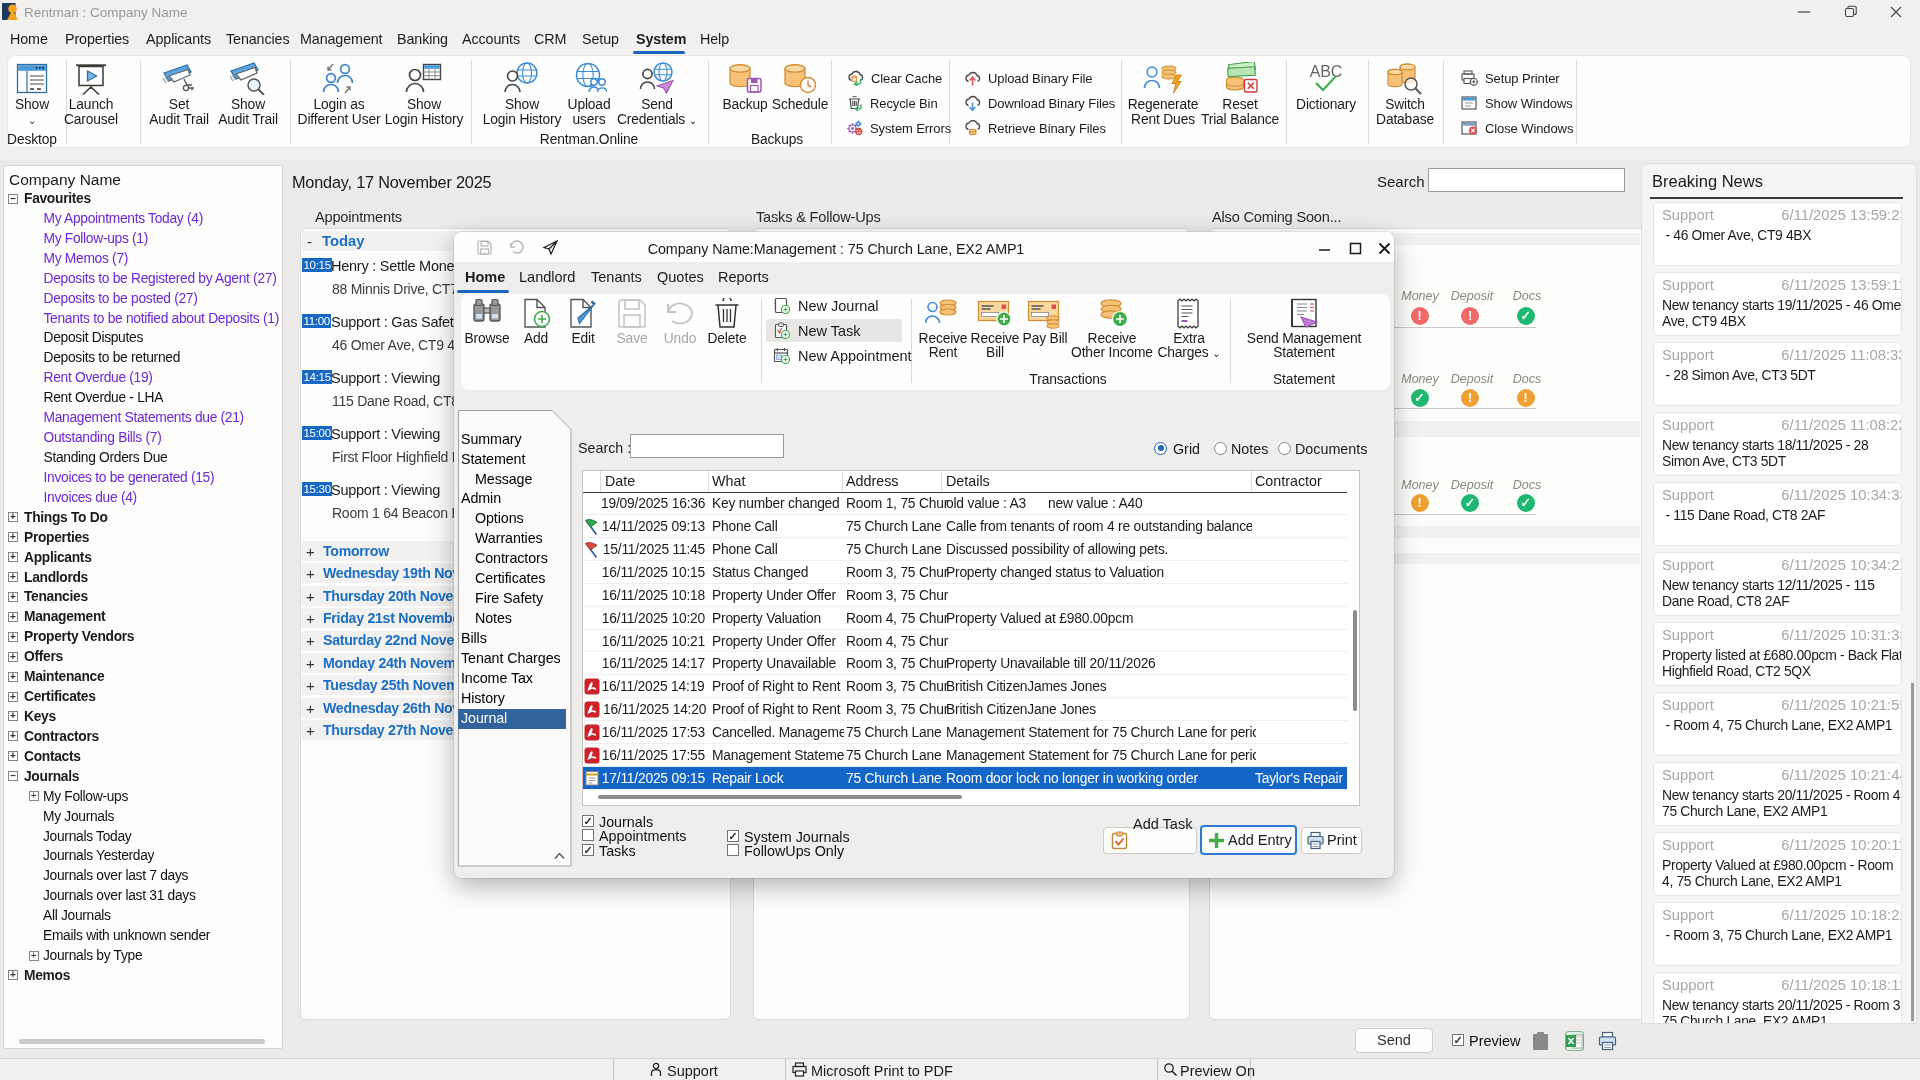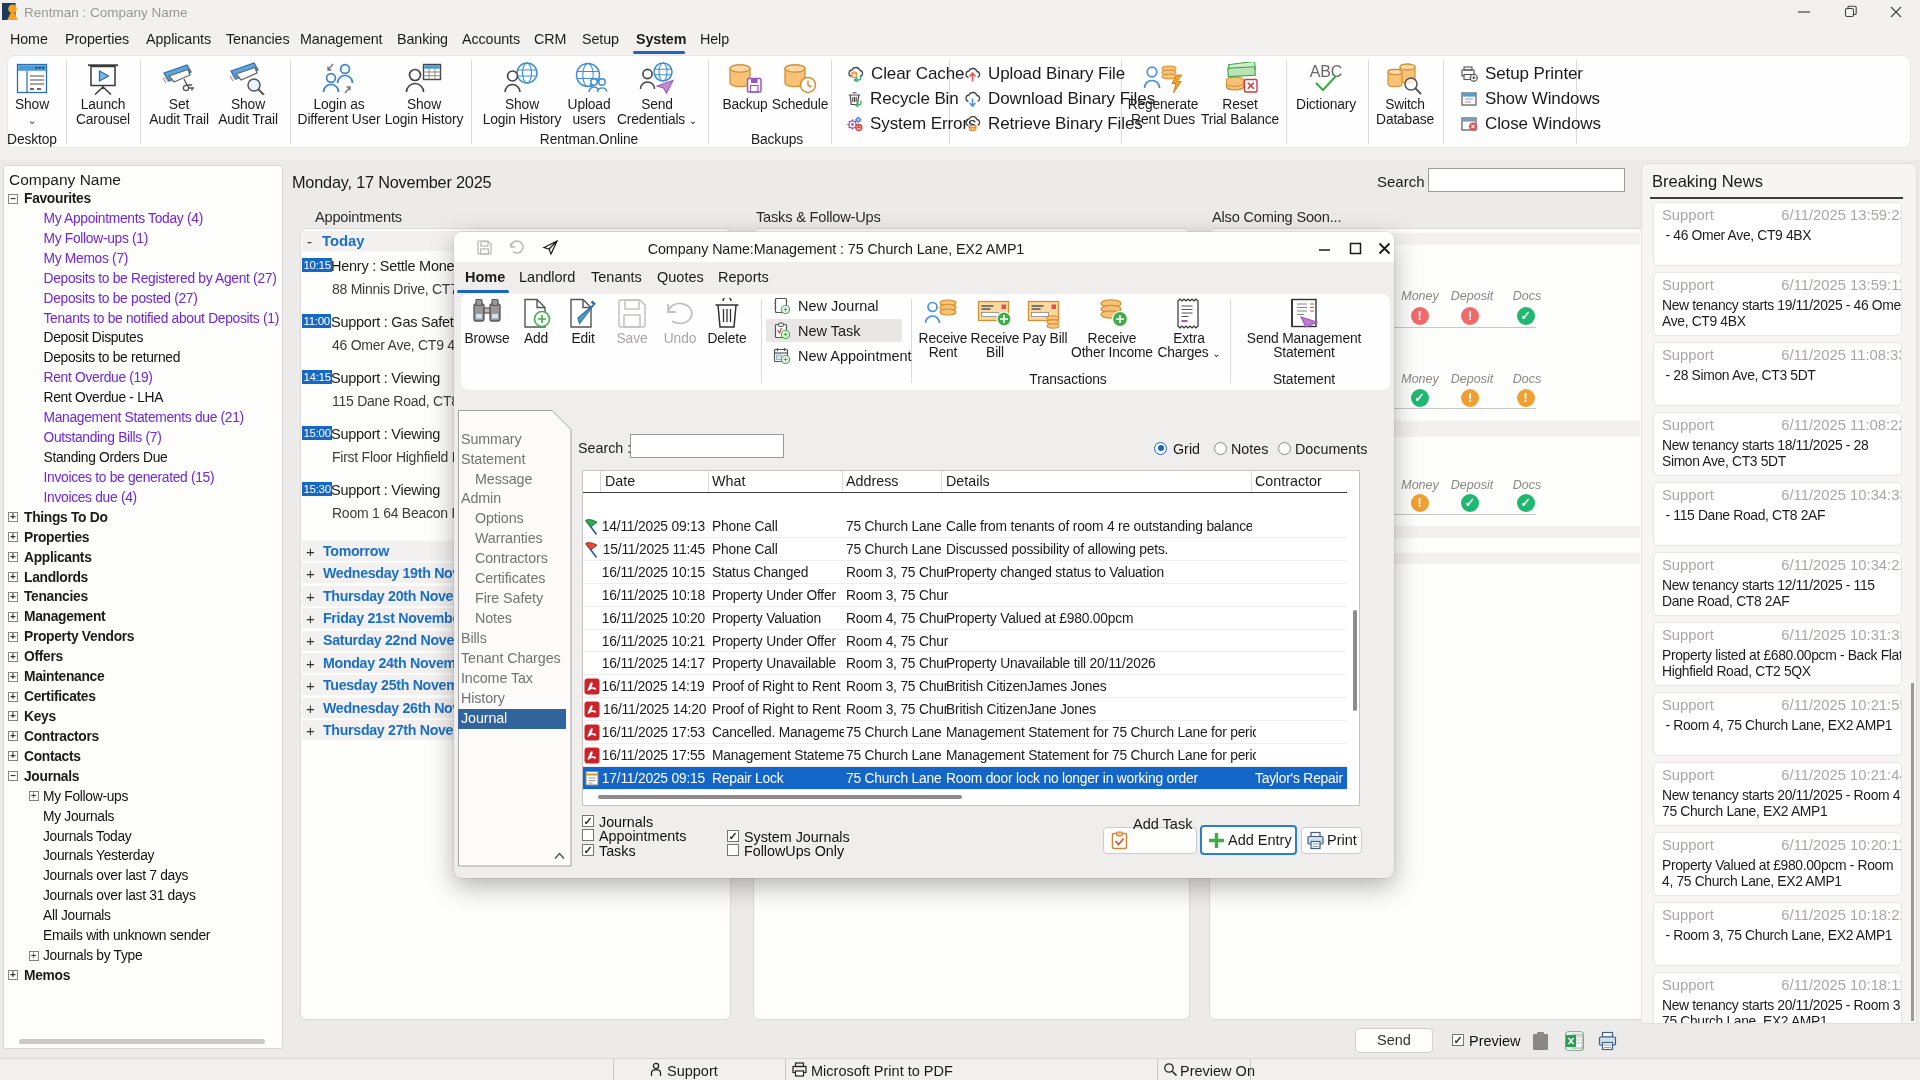--- a/index.html
+++ b/index.html
@@ -15,7 +15,7 @@
 .rbtn{position:absolute;top:4px;text-align:center;font-size:13.8px;line-height:14.6px;color:#1b1b1b;white-space:nowrap;letter-spacing:-0.15px}
 .rbtn svg{display:block;margin:2px auto 3px auto}
 .glabel{position:absolute;top:76px;font-size:13.8px;color:#1b1b1b;text-align:center;white-space:nowrap;letter-spacing:-0.1px}
-.sbtn{position:absolute;font-size:17px;color:#1b1b1b;display:flex;align-items:center;white-space:nowrap;letter-spacing:-0.1px}
+.sbtn{position:absolute;font-size:13px;color:#1b1b1b;display:flex;align-items:flex-end;white-space:nowrap;letter-spacing:-0.1px}
 .sbtn svg{margin-right:7px}
 .card{position:absolute;background:#fdfdfc;border:1px solid #dcdad8;border-radius:6px}
 .colhdr{position:absolute;top:209px;font-size:14.6px;color:#2b2b2b;letter-spacing:-0.2px}

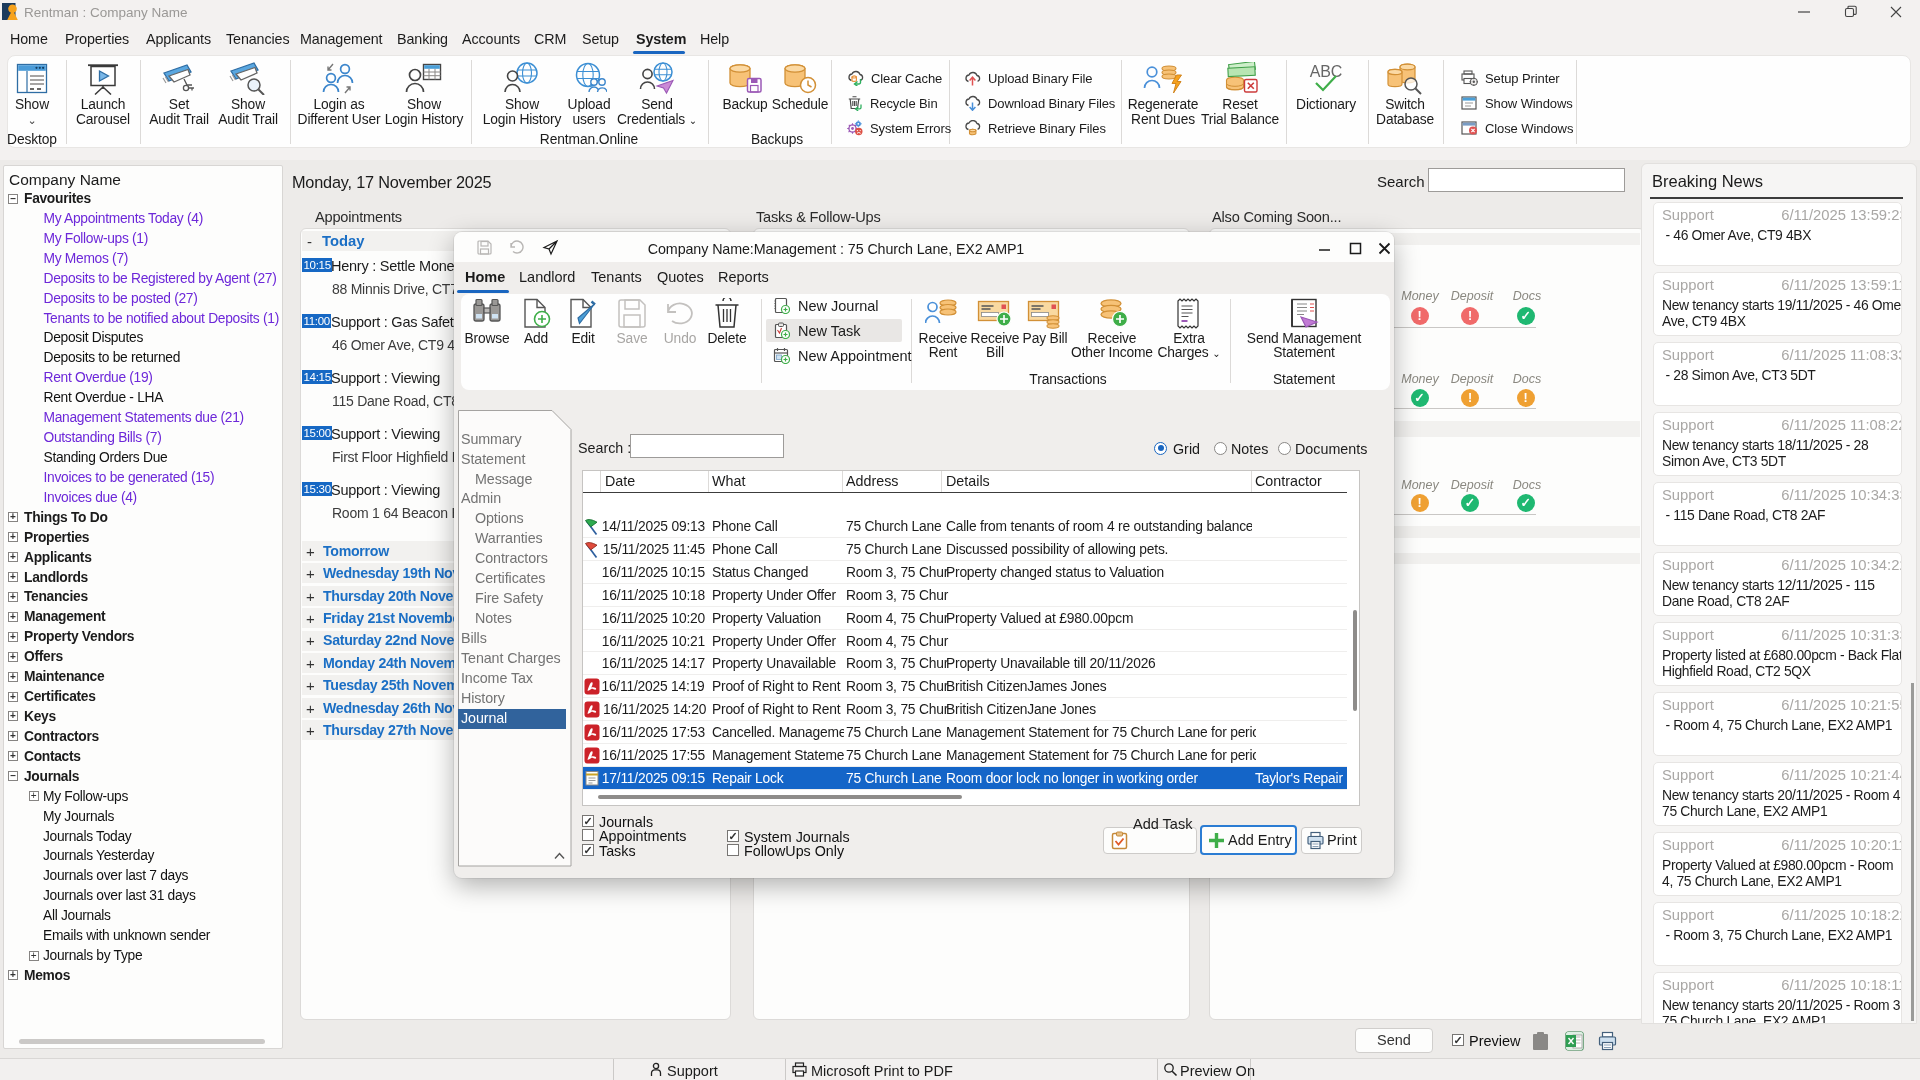--- a/index.html
+++ b/index.html
@@ -114,7 +114,7 @@
   </div>
   <div class="glabel" style="left:-31px;width:110px">Desktop</div>
 
-  <div class="rbtn" style="left:40px;width:110px">
+  <div class="rbtn" style="left:28px;width:110px">
     <svg width="34" height="33" viewBox="0 0 34 33">
         <path d="M2 3.2 H32" stroke="#3a3a3a" stroke-width="1.8"></path>
         <rect x="5" y="4.5" width="24" height="19" fill="#fff" stroke="#3a3a3a" stroke-width="1.5"></rect>

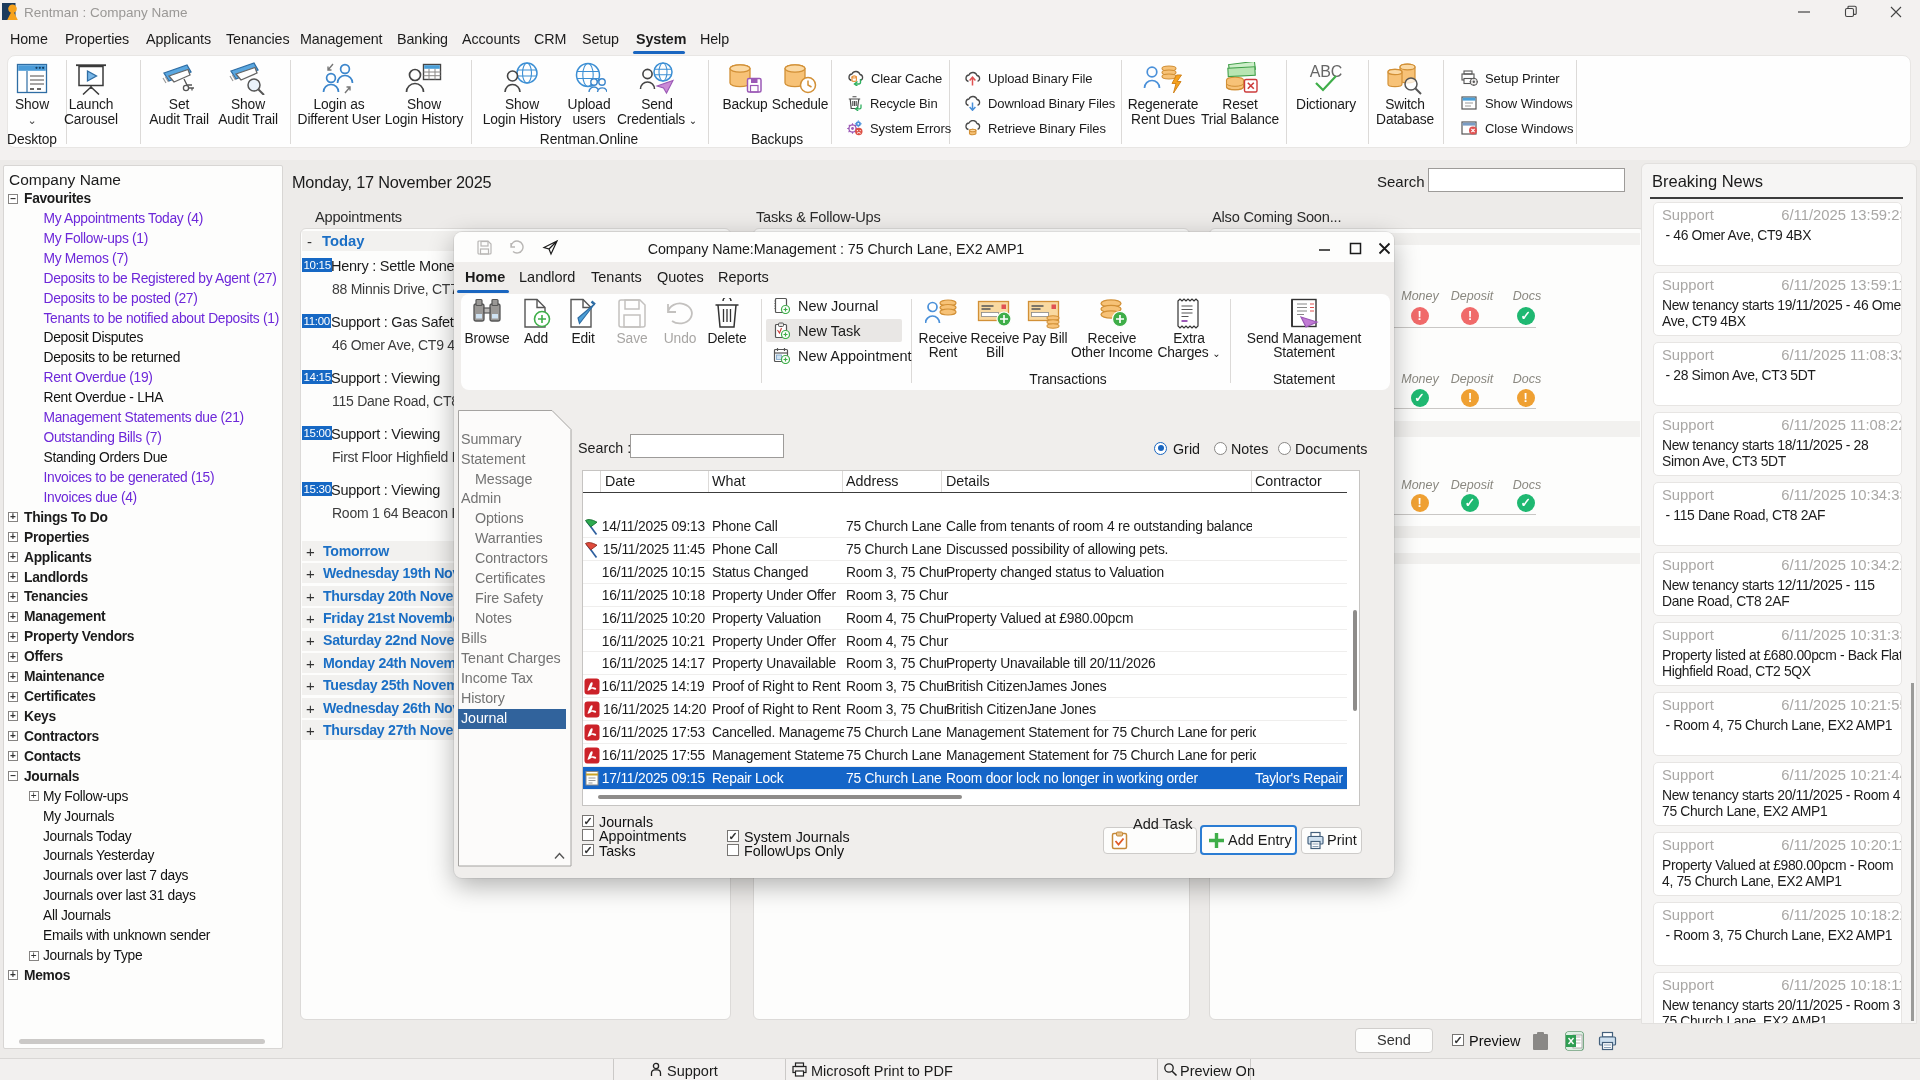--- a/index.html
+++ b/index.html
@@ -39,7 +39,7 @@
 .mdd-ic{position:absolute;width:18px;height:18px;border-radius:50%;color:#fff;font-size:12.5px;font-weight:bold;text-align:center;line-height:18px}
 .mdd-ln{position:absolute;height:1px;background:#c9c7c5;width:226px;left:100px}
 .ic-red{background:#f06a6a}.ic-green{background:#1fb871}.ic-orange{background:#efa032}
-.dlg-nav-item{height:19.93px;line-height:19.93px;font-size:14.3px;padding-left:12px;color:#737373;white-space:nowrap;letter-spacing:-0.1px}
+.dlg-nav-item{height:19.93px;line-height:19.93px;font-size:14.3px;padding-left:12px;color:#000000;white-space:nowrap;letter-spacing:-0.1px}
 .dlg-nav-ind{padding-left:27px}
 .grid-row{position:absolute;left:0;width:764px;height:22.9px;font-size:13.8px;white-space:nowrap;letter-spacing:-0.2px;border-bottom:1px solid #efeeed}
 .gcell{position:absolute;top:3px;line-height:17px}

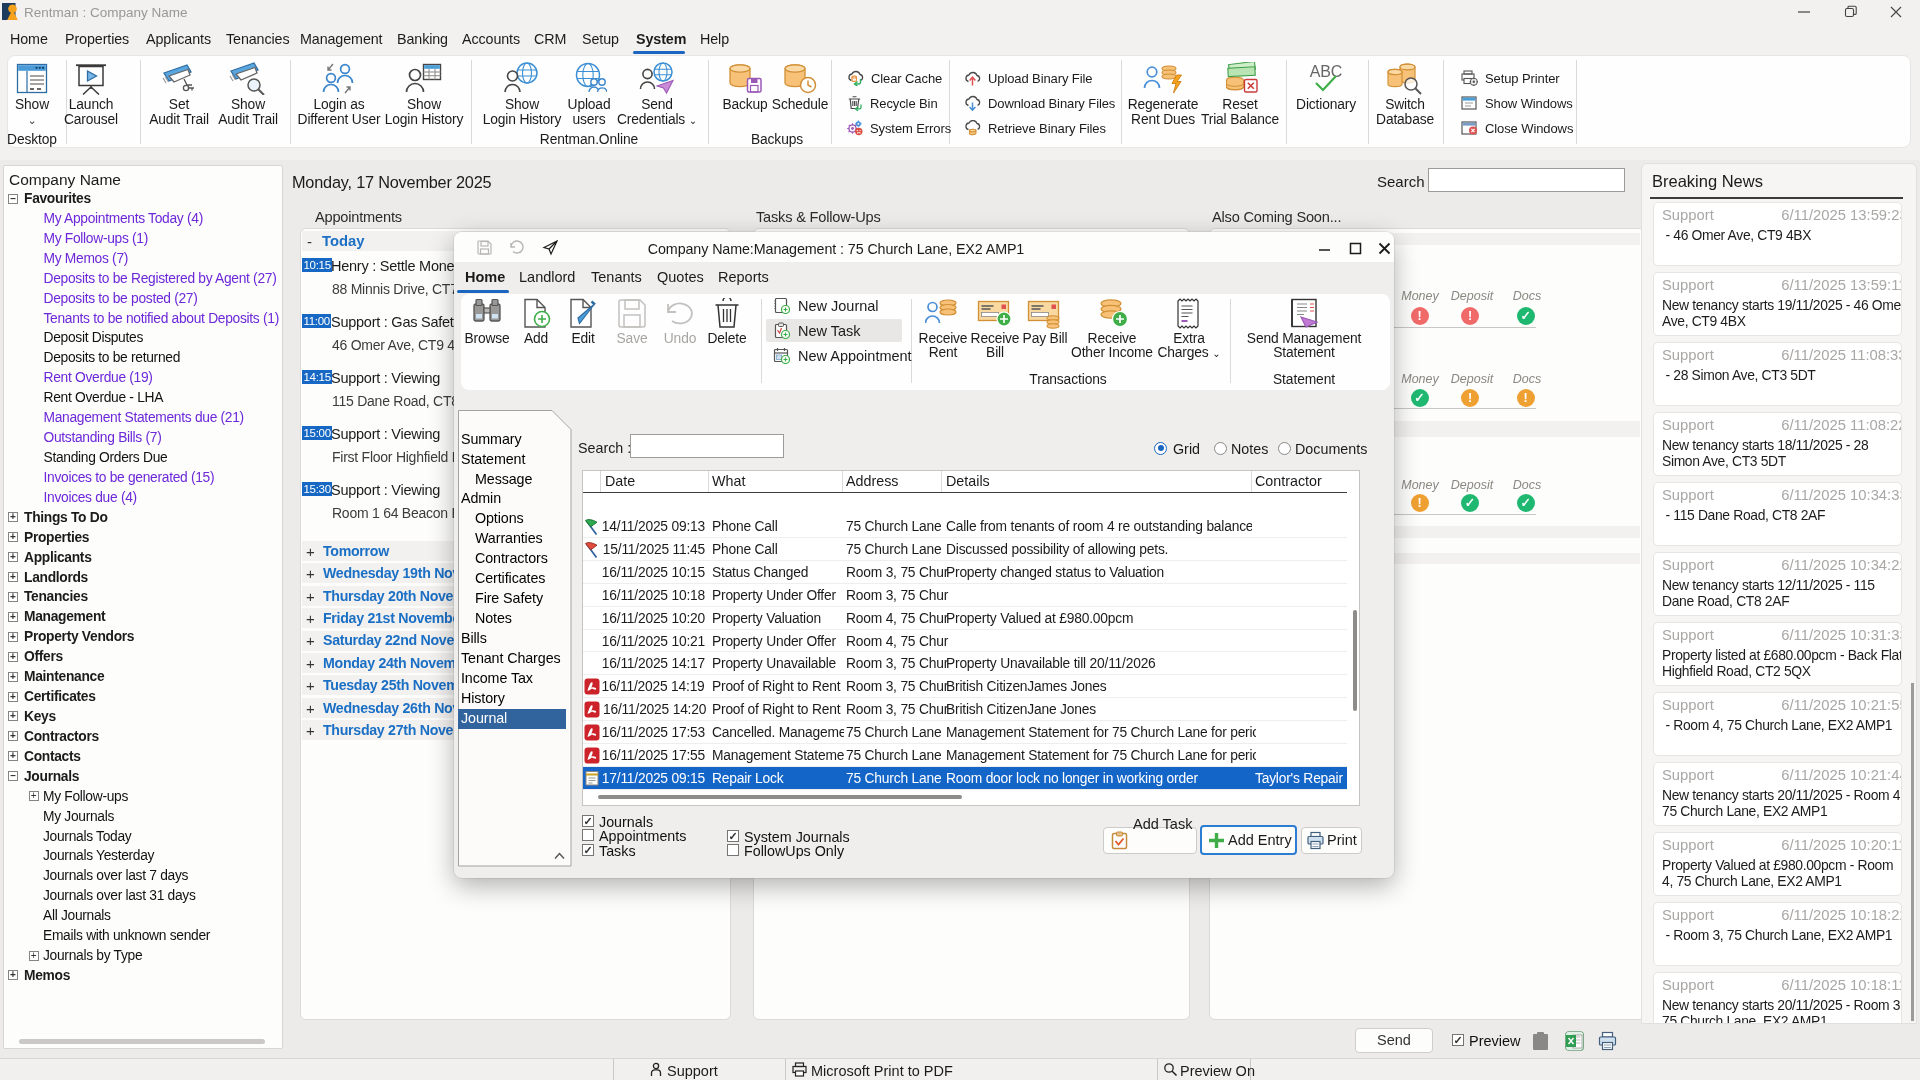--- a/index.html
+++ b/index.html
@@ -790,6 +790,13 @@
     <div class="abs" style="left:363px;top:2px;font-size:14.3px">Details</div>
     <div class="abs" style="left:672px;top:2px;font-size:14.3px">Contractor</div>
     <div class="abs" style="left:0;top:21px;width:764px;height:1px;background:#3c3c3c"></div>
+    <div class="grid-row" style="top:21.5px">
+        <span class="gcell" style="left:18px;width:104px;text-align:right">19/09/2025 16:36</span>
+        <span class="gcell" style="left:129px">Key number changed</span>
+        <span class="gcell" style="left:263px">Room 1, 75 Chur</span>
+        <span class="gcell" style="left:363px">old value : A3</span>
+        <span class="gcell" style="left:465px">new value : A40</span>
+      </div>
     <div class="grid-row" style="top:44.4px">
         <svg class="abs" style="left:1px;top:3px" width="16" height="17" viewBox="0 0 16 17">
           <path d="M2.5 3 L12.5 16.5" stroke="#2e5f9e" stroke-width="1.7"></path>

